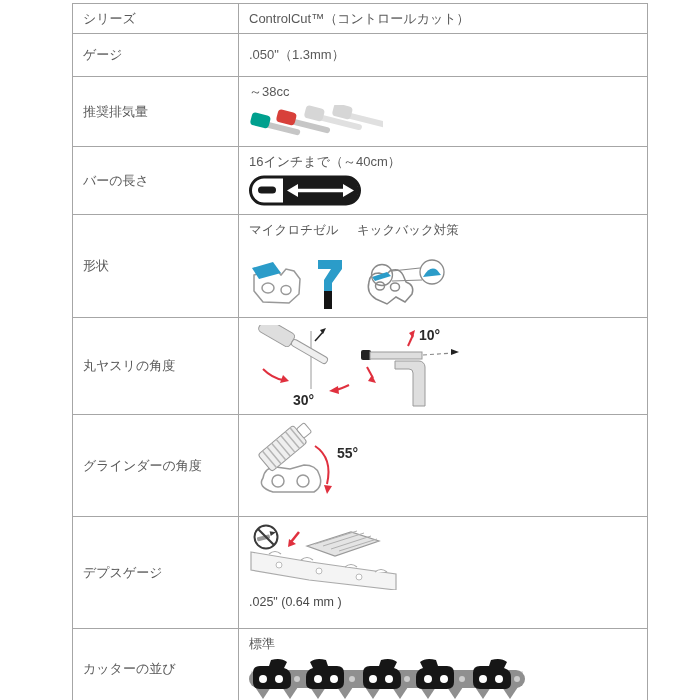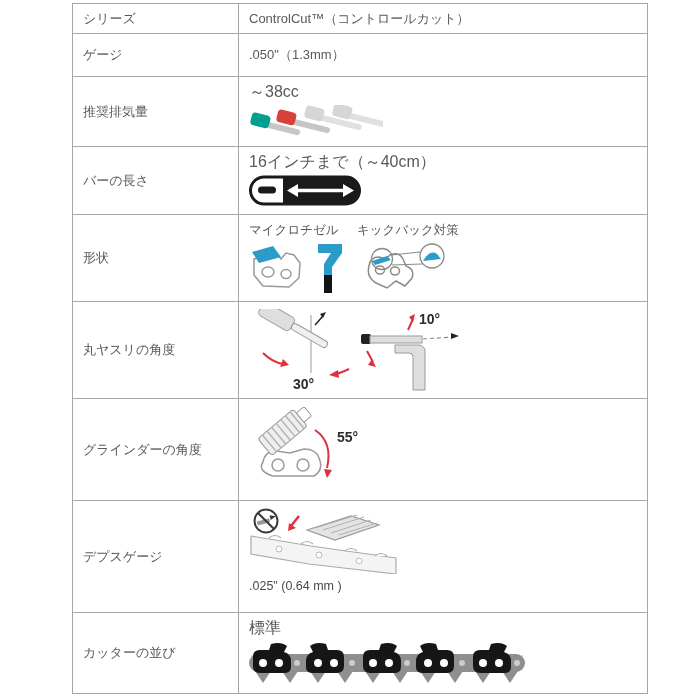--- a/index.html
+++ b/index.html
@@ -13,7 +13,7 @@
   tr.r5 td{height:70px} tr.r6 td{height:68px} tr.r7 td{height:79px} tr.r8 td{height:87px}
   tr.r9 td{height:96px} tr.r10 td{height:112px} tr.r11 td{height:78px}
   td.media { vertical-align:top; padding-top:7px; }
-  .cap { font-size:16px; line-height:16px; margin-bottom:5px; }
+  .cap { font-size:13px; line-height:16px; margin-bottom:5px; }
   .shape-labels { display:flex; font-size:12.5px; margin-bottom:3px; }
   .shape-labels span:first-child { width:108px; }
   .shape-icons { display:flex; align-items:flex-start; }

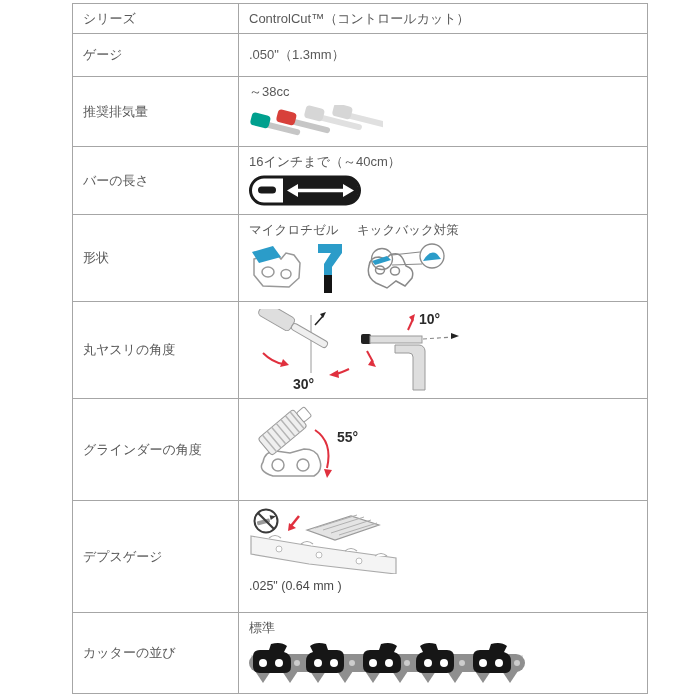--- a/index.html
+++ b/index.html
@@ -14,7 +14,7 @@
   tr.r9 td{height:96px} tr.r10 td{height:112px} tr.r11 td{height:78px}
   td.media { vertical-align:top; padding-top:7px; }
   .cap { font-size:13px; line-height:16px; margin-bottom:5px; }
-  .shape-labels { display:flex; font-size:12.5px; margin-bottom:3px; }
+  .shape-labels { display:flex; font-size:12.5px; margin-bottom:19px; }
   .shape-labels span:first-child { width:108px; }
   .shape-icons { display:flex; align-items:flex-start; }
   .shape-icons svg { display:block; }

